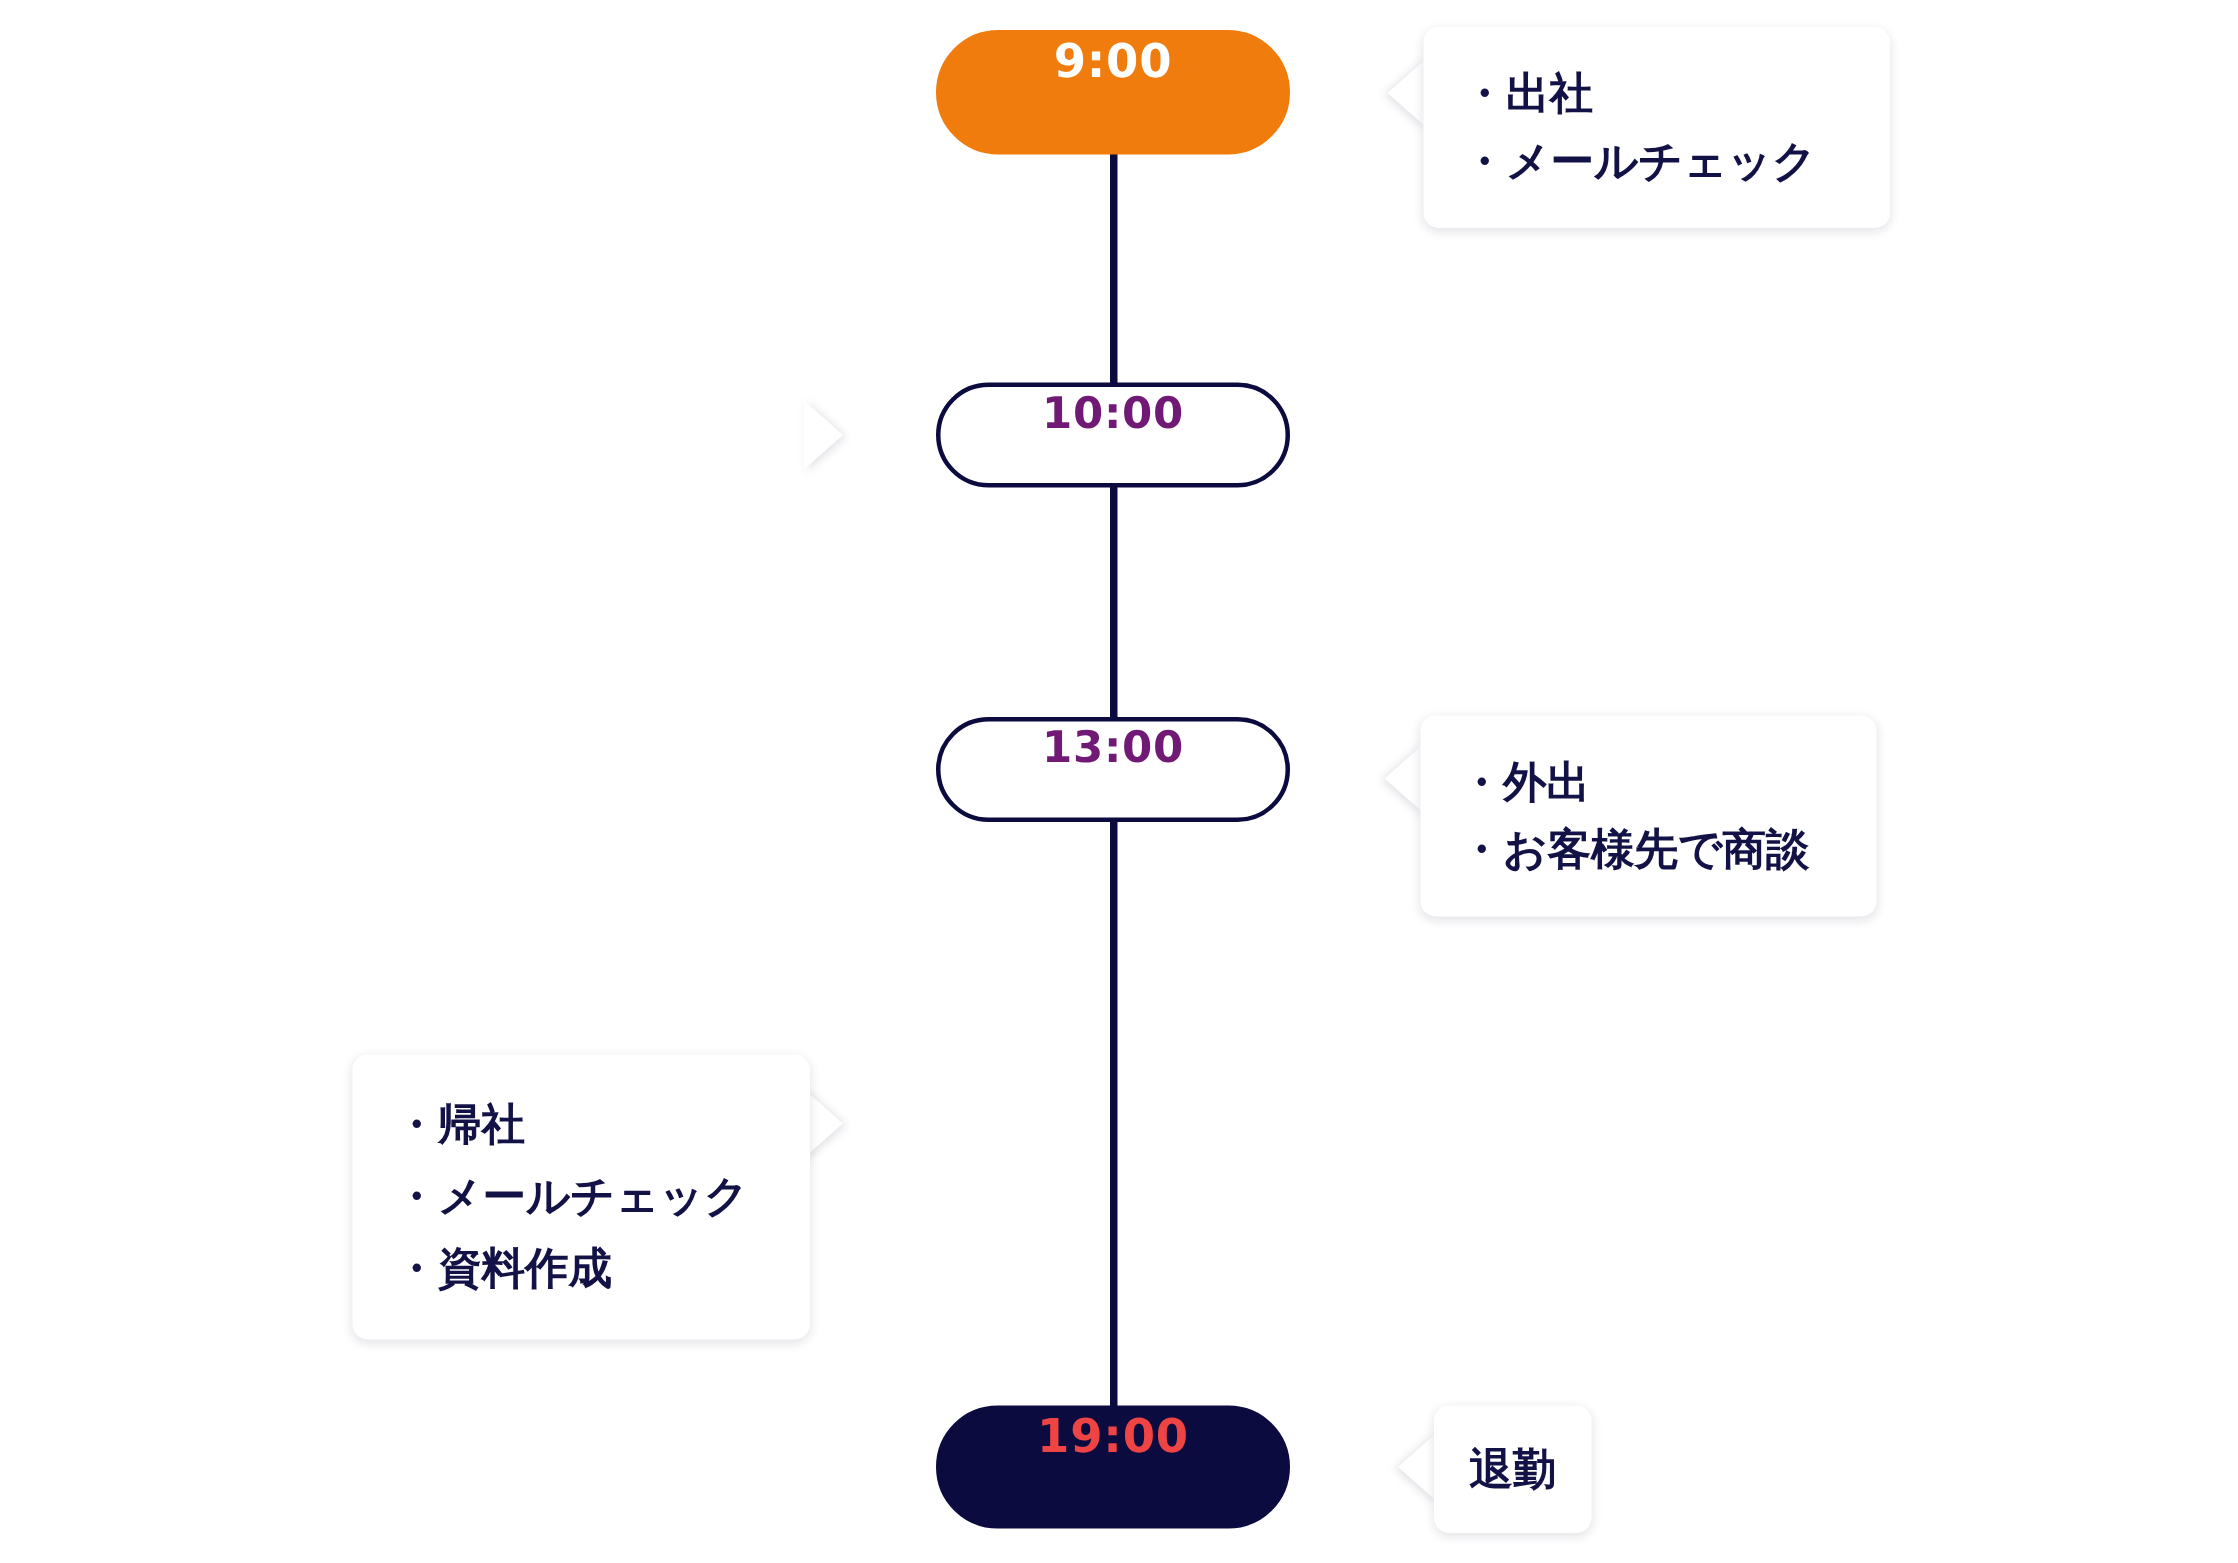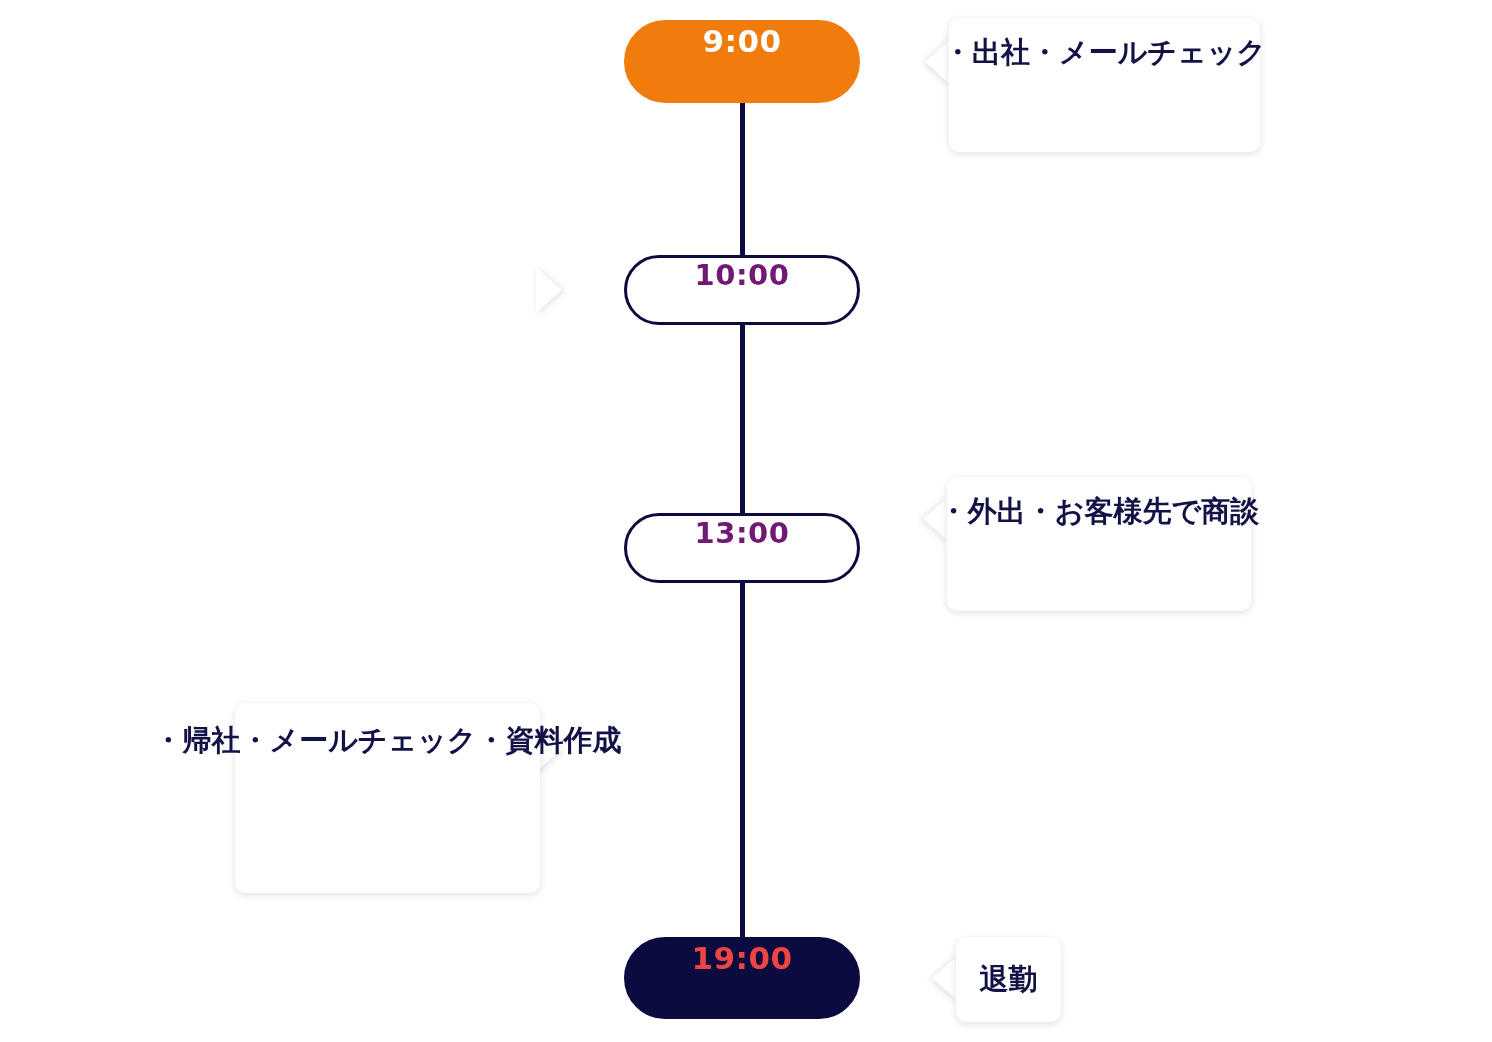--- a/index.html
+++ b/index.html
@@ -68,7 +68,7 @@
     border-radius: 10px;
     box-shadow: 0 2px 7px rgba(20, 20, 60, 0.13);
     display: flex;
-    flex-direction: row;
+    flex-direction: column;
     justify-content: center;
     color: #131246;
     font-weight: bold;

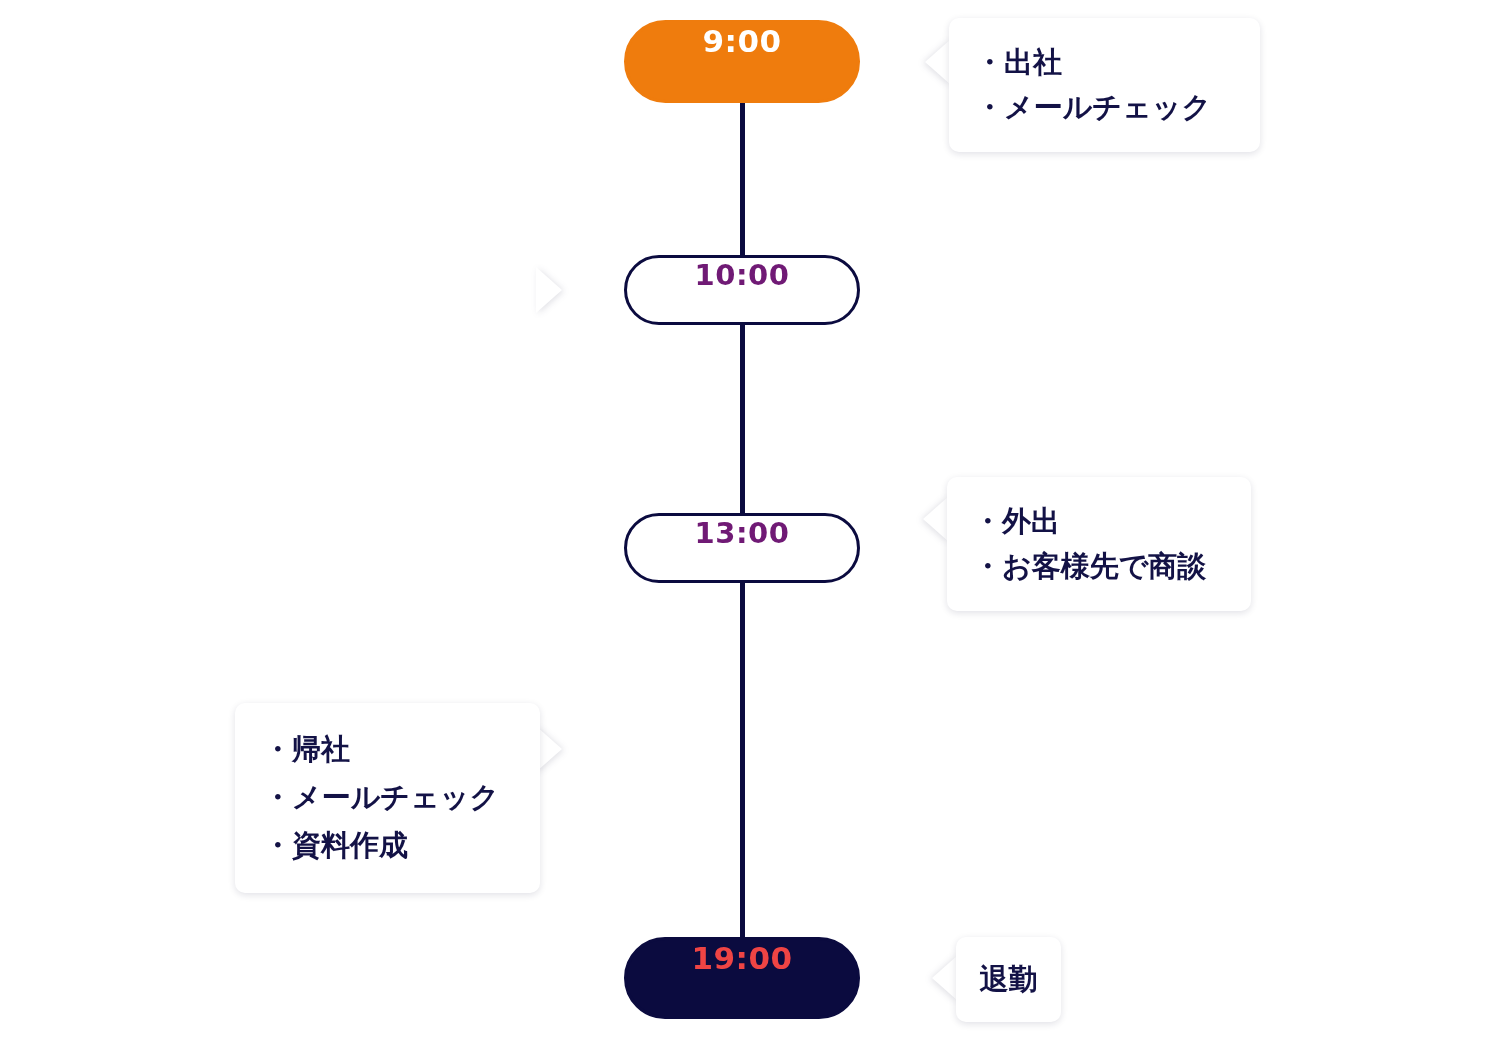--- a/index.html
+++ b/index.html
@@ -119,7 +119,7 @@
   </div>
   <div class="tail tail-right" style="left:536px; top:267px;"></div>
 
-  <div class="pill pill-outline" style="left:624px; top:513px; width:236px; height:70px; font-size:29px;">
+  <div class="pill pill-outline" style="left:624px; top:478px; width:236px; height:70px; font-size:29px;">
     <span>13:00</span>
   </div>
   <div class="tail tail-left" style="left:923px; top:496px;"></div>

